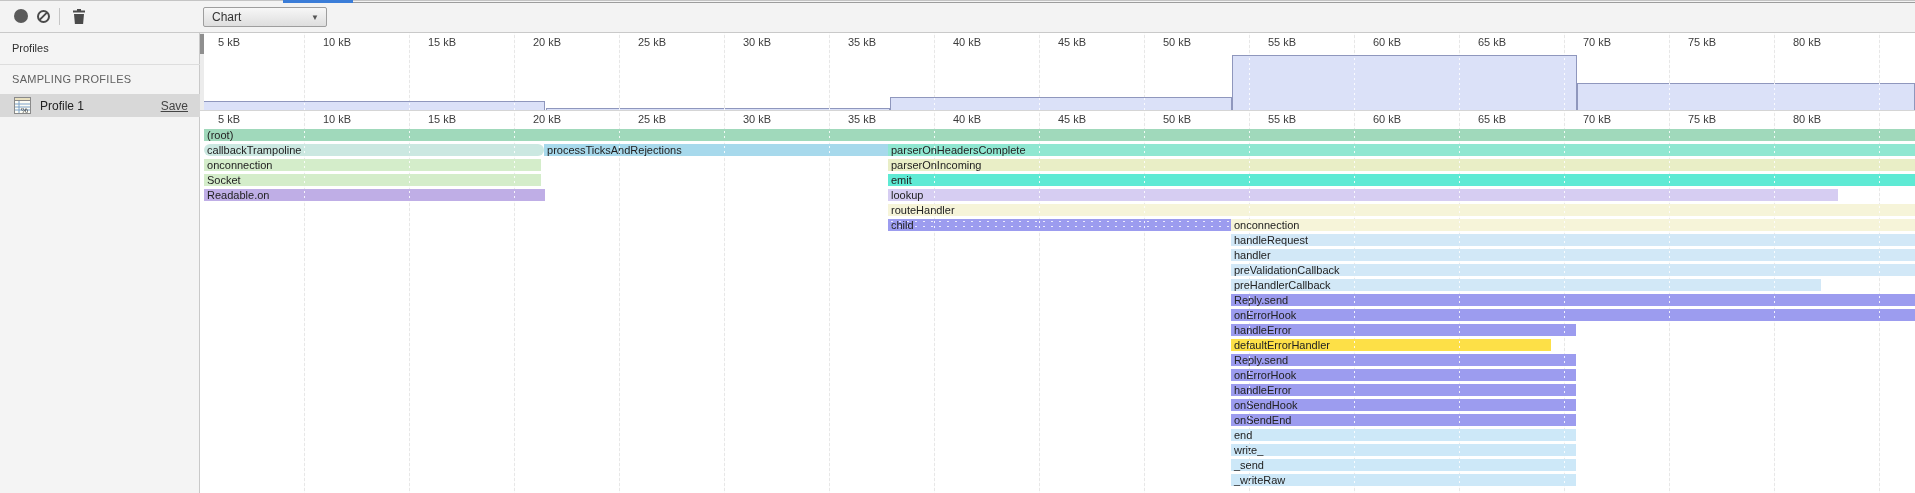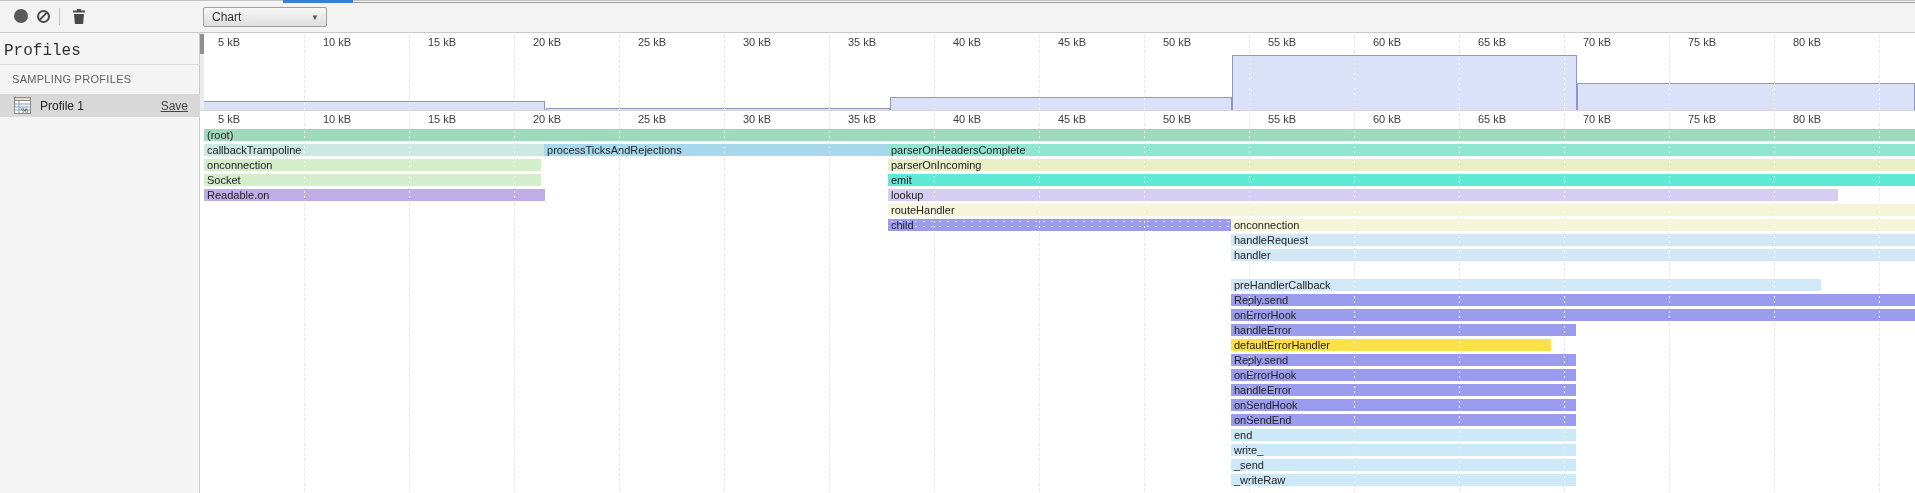--- a/index.html
+++ b/index.html
@@ -31,7 +31,7 @@
   
   #sidebar{position:absolute;left:0;top:33px;width:200px;height:460px;background:#f4f4f4;
            border-right:1px solid #c9c9c9;box-sizing:border-box;}
-  #profiles-heading{position:absolute;left:4px;top:9px;font-size:16px;color:#303030;font-family:Liberation Mono, monospace;}
+  #profiles-heading{position:absolute;left:12px;top:9px;font-size:11px;color:#303030;}
   #sidebar-divider{position:absolute;left:0;top:31px;width:200px;height:1px;background:#ddd;}
   #sampling-heading{position:absolute;left:12px;top:40px;font-size:11px;color:#5f5f5f;letter-spacing:.3px;}
   #profile-row{position:absolute;left:0;top:61px;width:200px;height:23px;background:#d8d8d8;

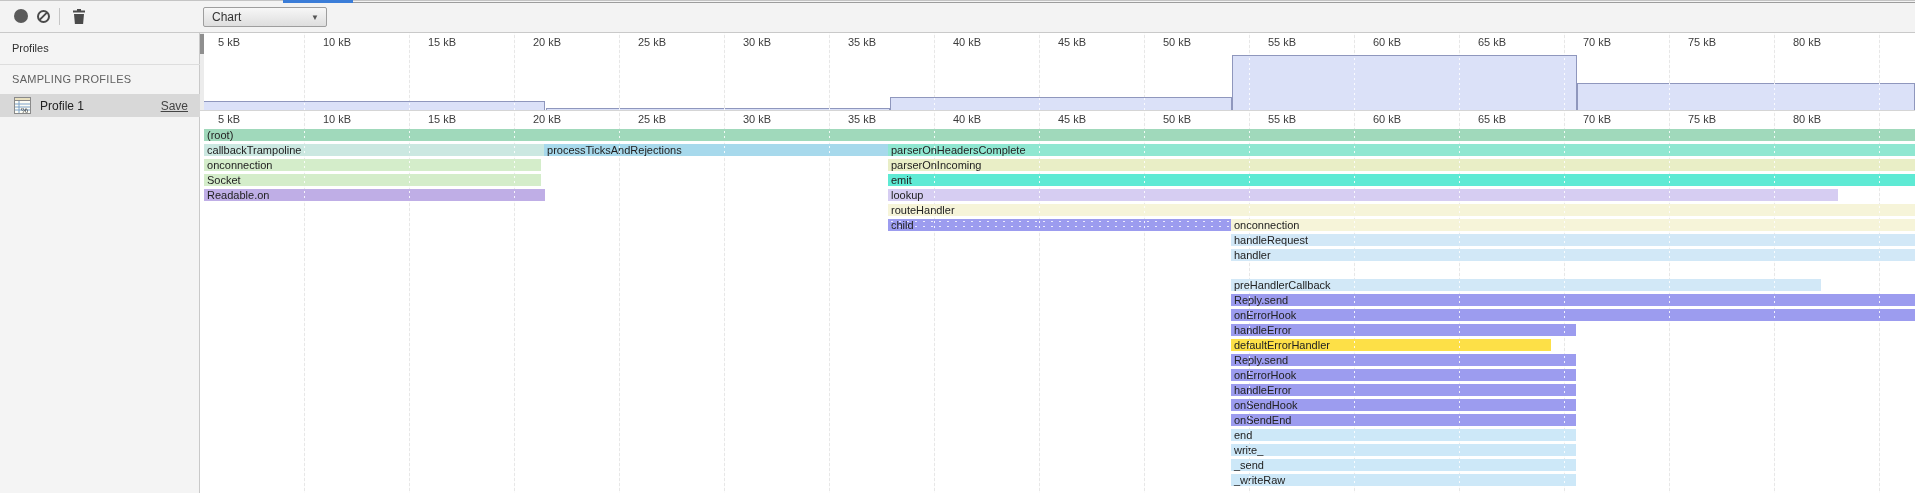--- a/index.html
+++ b/index.html
@@ -197,7 +197,7 @@
       <div class="gridline" style="left: 1679px; height: 383px;"></div>
       <div class="tick-label" style="left: 1593px; top: 2px;">80 kB</div>
       <div class="flame-bar" title="(root)" style="left: 4.04px; width: 1710.87px; top: 18px; background-color: rgb(160, 217, 187);">(root)</div>
-      <div class="flame-bar" title="callbackTrampoline" style="left: 4.04px; width: 339.99px; top: 33px; background-color: rgb(203, 232, 225);">callbackTrampoline</div>
+      <div class="flame-bar" title="callbackTrampoline" style="left: 4.04px; width: 339.99px; top: 33px; background-color: rgb(203, 232, 225); border-radius: 6px;">callbackTrampoline</div>
       <div class="flame-bar" title="processTicksAndRejections" style="left: 344.03px; width: 343.98px; top: 33px; background-color: rgb(167, 217, 236);">processTicksAndRejections</div>
       <div class="flame-bar" title="parserOnHeadersComplete" style="left: 688.01px; width: 1026.9px; top: 33px; background-color: rgb(143, 231, 209);">parserOnHeadersComplete</div>
       <div class="flame-bar" title="onconnection" style="left: 4.04px; width: 337.05px; top: 48px; background-color: rgb(212, 237, 202);">onconnection</div>

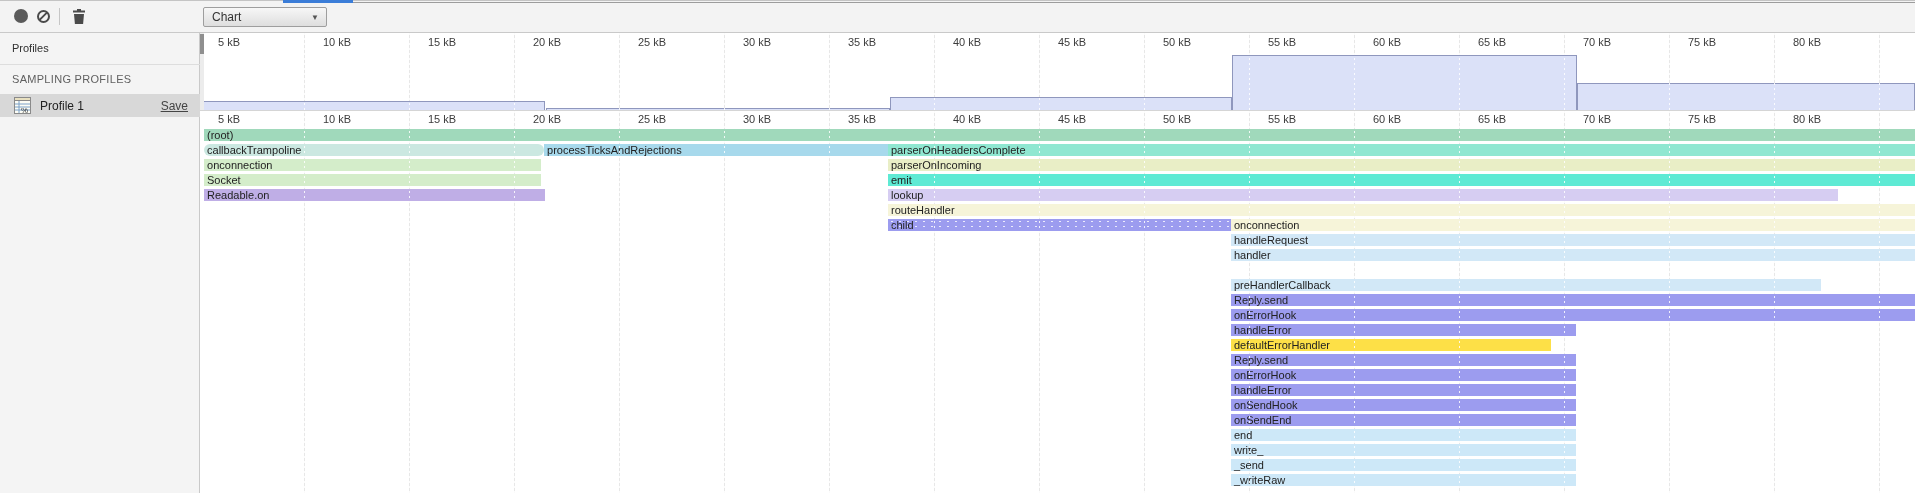--- a/index.html
+++ b/index.html
@@ -211,6 +211,7 @@
       <div class="flame-bar" title="runPreParsing" style="left: 1030.94px; width: 683.97px; top: 108px; background-color: rgb(246, 244, 217);">onconnection</div>
       <div class="flame-bar" title="handleRequest" style="left: 1030.94px; width: 683.97px; top: 123px; background-color: rgb(210, 232, 247);">handleRequest</div>
       <div class="flame-bar" title="handler" style="left: 1030.94px; width: 683.97px; top: 138px; background-color: rgb(210, 232, 247);">handler</div>
+      <div class="flame-bar" title="preValidationCallback" style="left: 1030.94px; width: 683.97px; top: 153px; background-color: rgb(210, 232, 247);">preValidationCallback</div>
       <div class="flame-bar" title="preHandlerCallback" style="left: 1030.94px; width: 590px; top: 168px; background-color: rgb(210, 232, 247);">preHandlerCallback</div>
       <div class="flame-bar" title="Reply.send" style="left: 1030.94px; width: 683.97px; top: 183px; background-color: rgb(156, 156, 239);">Reply.send</div>
       <div class="flame-bar" title="onErrorHook" style="left: 1030.94px; width: 683.97px; top: 198px; background-color: rgb(156, 156, 239);">onErrorHook</div>

